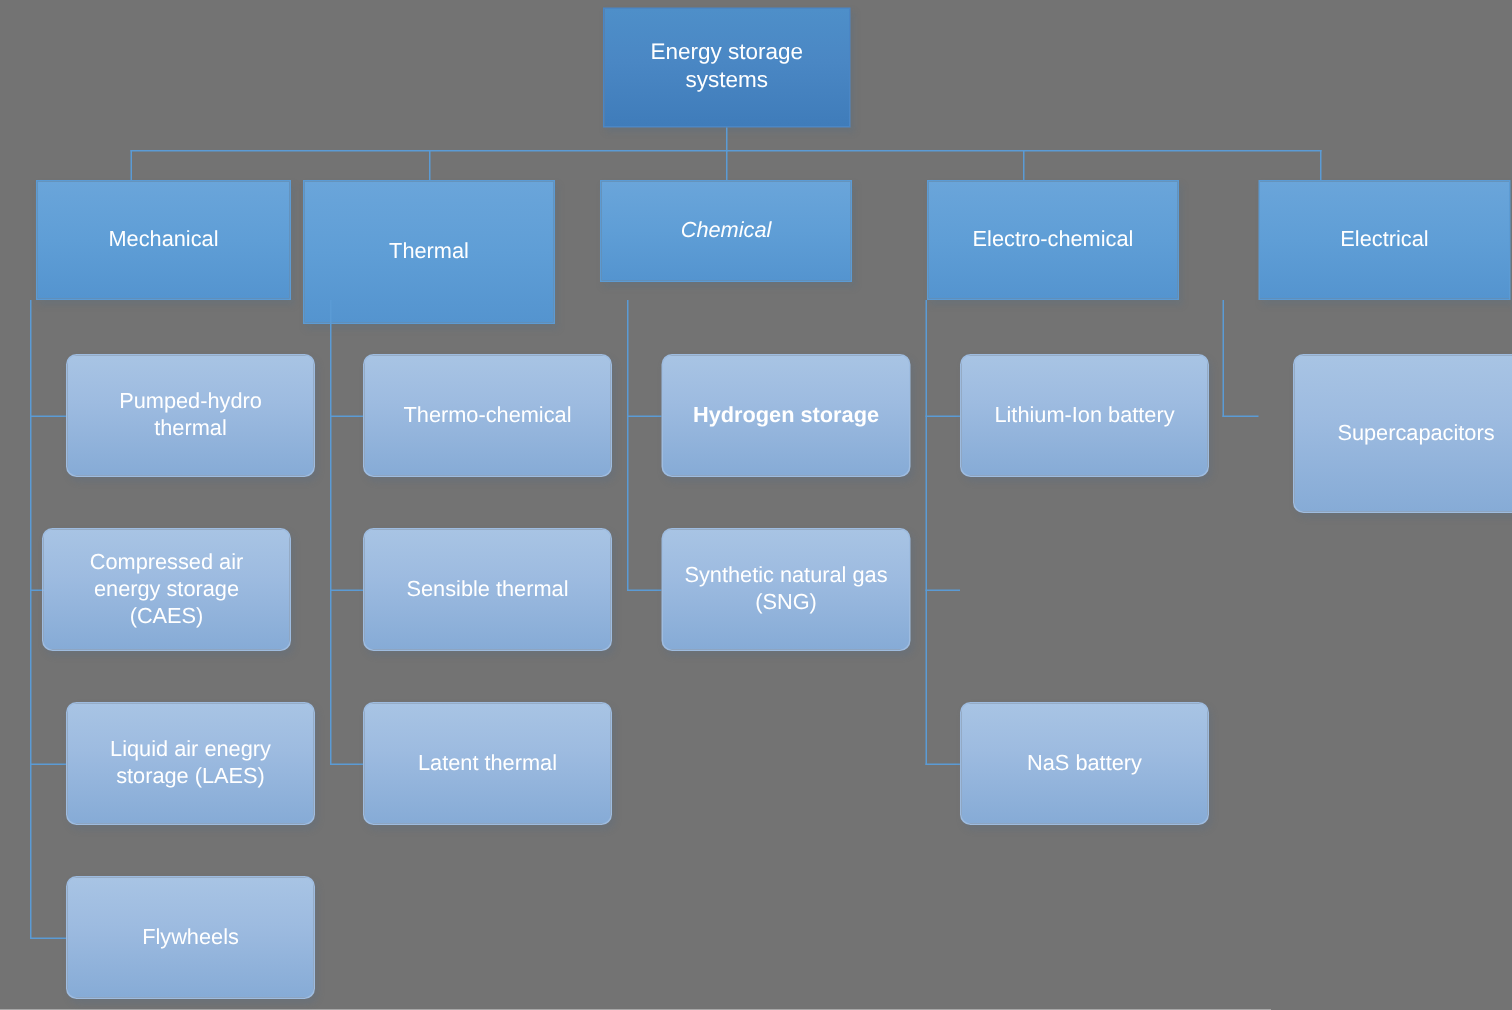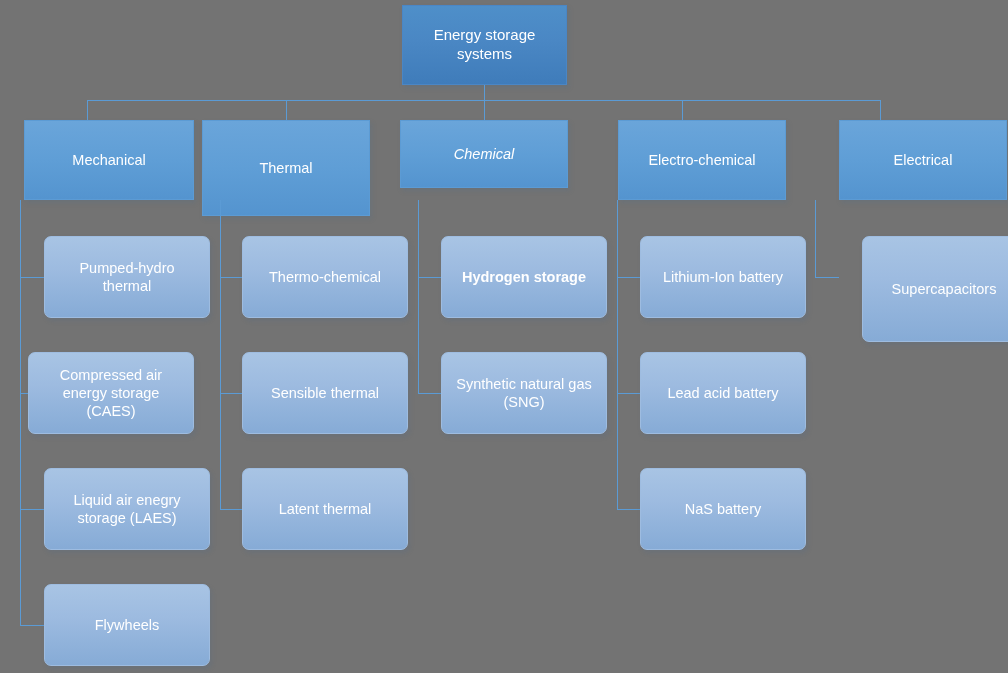--- a/index.html
+++ b/index.html
@@ -157,9 +157,6 @@
   <div class="node leaf" style="left:640px;top:236px;width:166px;height:82px;">
     <span class="lbl">Lithium-Ion battery</span>
   </div>
-  <div class="node leaf" style="left:640px;top:352px;width:166px;height:82px;">
-    <span class="lbl">Lead acid battery</span>
-  </div>
   <div class="node leaf" style="left:640px;top:468px;width:166px;height:82px;">
     <span class="lbl">NaS battery</span>
   </div>

